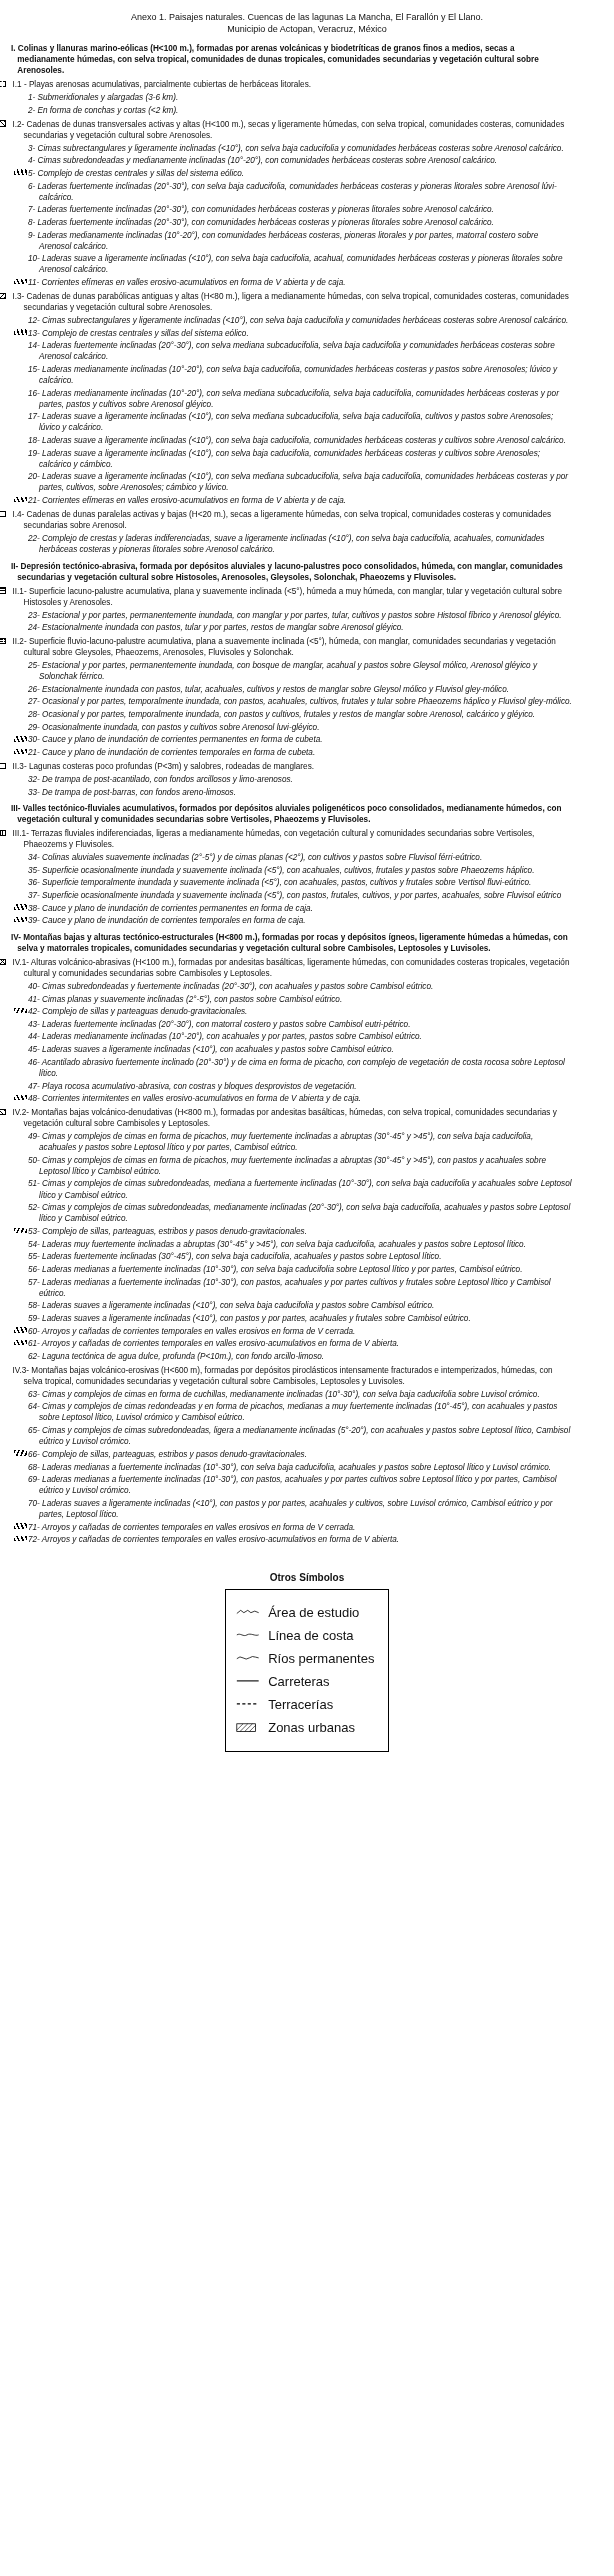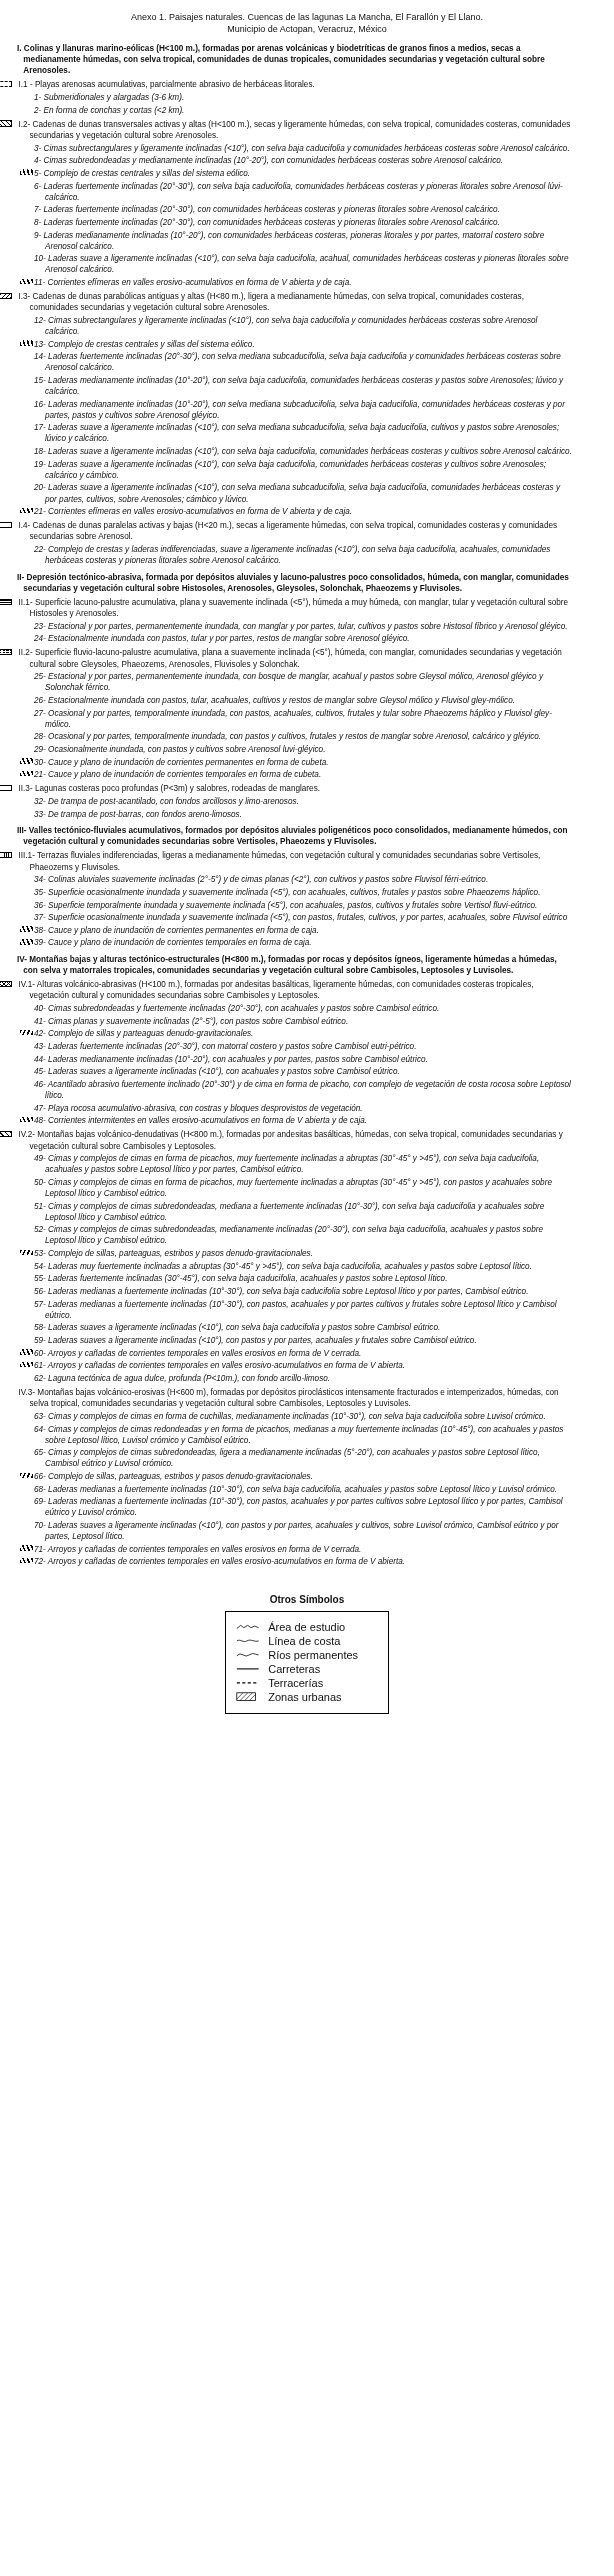--- a/index.html
+++ b/index.html
@@ -6,7 +6,7 @@
   body{width:614px;min-height:2576px;font-family:"Liberation Sans",sans-serif;color:#111;}
   .page{padding:11px 0 23.5px 0;}
   .doc-title{font-weight:normal;text-align:center;font-size:9px;line-height:1.35;padding:0 47px;}
-  .legend{margin-top:7.8px;padding:0 42px 0 17px;font-size:8.2px;line-height:1.35;}
+  .legend{margin-top:7.8px;padding:0 42px 0 11px;font-size:8.2px;line-height:1.35;}
   .entry{position:relative;}
   .entry.section{font-weight:bold;padding-left:6.3px;text-indent:-6.3px;margin-top:5.5px;}
   .entry.subsection{padding-left:12.5px;text-indent:-11px;margin-top:3.1px;}

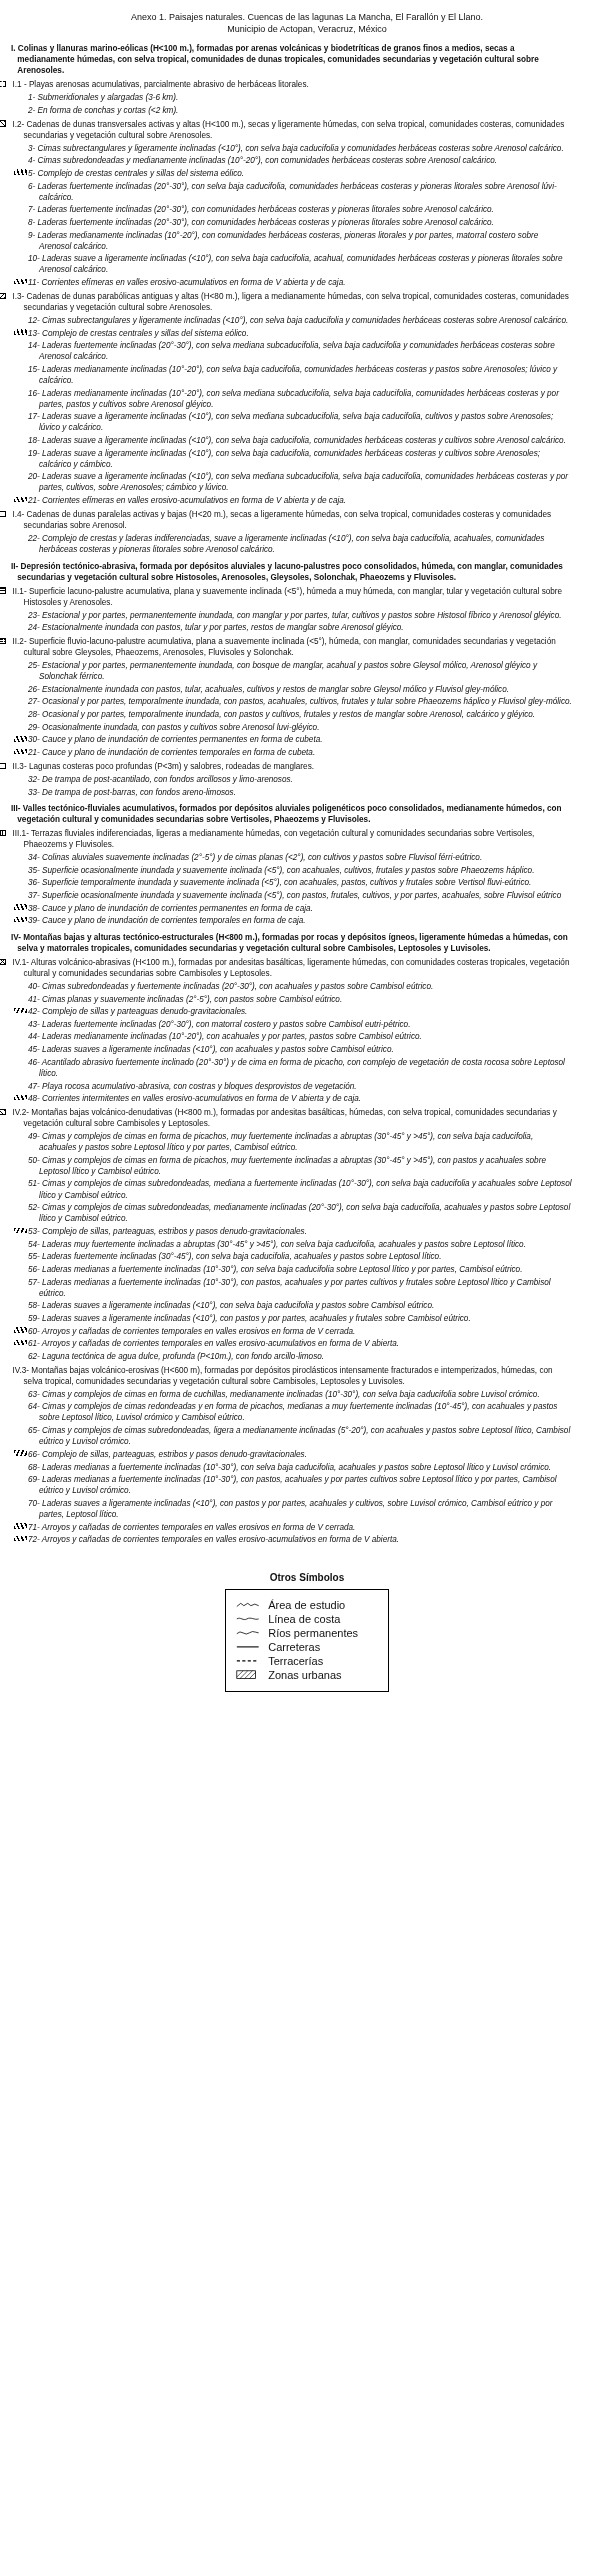--- a/index.html
+++ b/index.html
@@ -46,7 +46,7 @@
 
   <div class="legend">
       <div class="entry section"><span>I. Colinas y llanuras marino-eólicas (H&lt;100 m.), formadas por arenas volcánicas y biodetríticas de granos finos a medios, secas a medianamente húmedas, con selva tropical, comunidades de dunas tropicales, comunidades secundarias y vegetación cultural sobre Arenosoles.</span></div>
-      <div class="entry subsection"><span class="sym" data-sym="beach-pattern"></span><span>I.1 - Playas arenosas acumulativas, parcialmente abrasivo de herbáceas litorales.</span></div>
+      <div class="entry subsection"><span class="sym" data-sym="beach-pattern"></span><span>I.1 - Playas arenosas acumulativas, parcialmente cubiertas de herbáceas litorales.</span></div>
       <div class="entry item"><span>1- Submeridionales y alargadas (3-6 km).</span></div>
       <div class="entry item"><span>2- En forma de conchas y cortas (&lt;2 km).</span></div>
       <div class="entry subsection"><span class="sym" data-sym="dune-pattern"></span><span>I.2- Cadenas de dunas transversales activas y altas (H&lt;100 m.), secas y ligeramente húmedas, con selva tropical, comunidades costeras, comunidades secundarias y vegetación cultural sobre Arenosoles.</span></div>

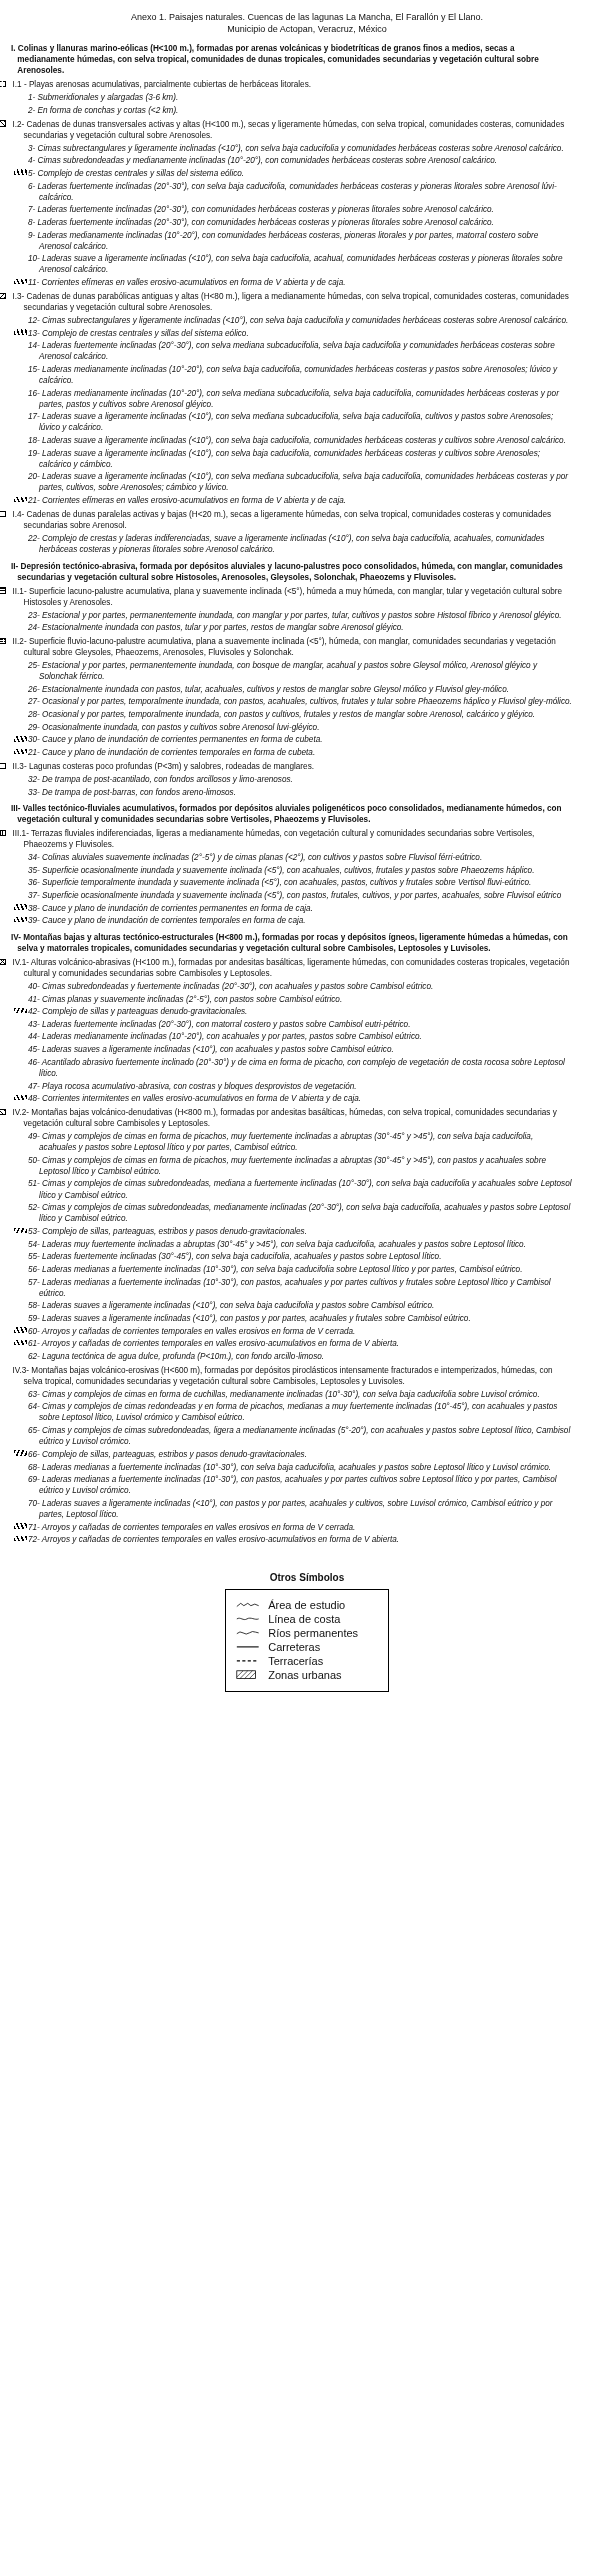--- a/index.html
+++ b/index.html
@@ -31,7 +31,7 @@
   .other-wrap{width:164px;margin:27px auto 36px auto;}
   .other-title{font-weight:bold;text-align:center;font-size:10px;margin-bottom:5.5px;}
   .other-box{border:0.8px solid #000;padding:7px 7.8px 7.8px 9.4px;}
-  .other-row{display:flex;align-items:center;gap:7.8px;margin:2px 0;font-size:11px;}
+  .other-row{display:flex;align-items:center;gap:7.8px;margin:8px 0;font-size:13px;}
   .osym{width:25px;display:flex;align-items:center;justify-content:center;}
   .olabel{flex:1;}
 </style>

